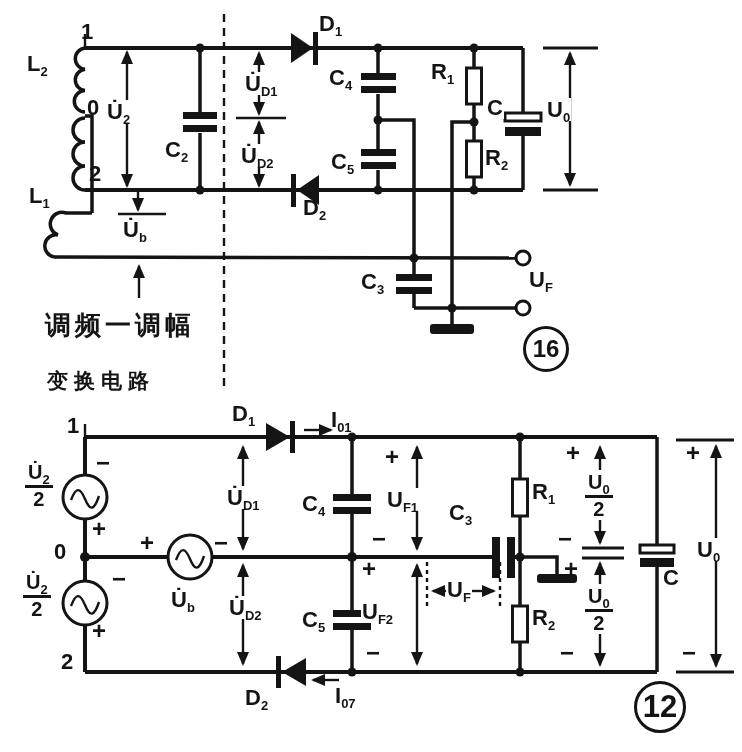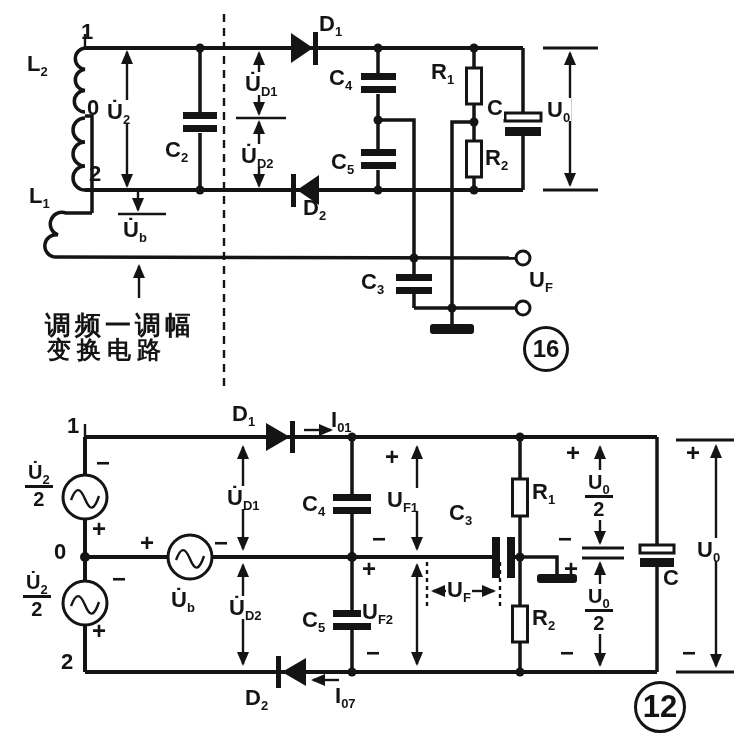--- a/index.html
+++ b/index.html
@@ -24,7 +24,7 @@
   .frac .num{border-bottom:3px solid #141414;padding:0 3px 2px;}
   .frac .den{padding-top:1px;}
   .cjk{font-size:26px;letter-spacing:4px;background:transparent;}
-  .cjk2{font-size:24px;letter-spacing:6px;}
+  .cjk2{font-size:21px;letter-spacing:6px;margin-top:33px;}
   .cjk3{font-size:30px;letter-spacing:8px;}
   .circled{position:absolute;z-index:2;border:3.5px solid #141414;border-radius:50%;
            display:flex;align-items:center;justify-content:center;font-weight:700;

